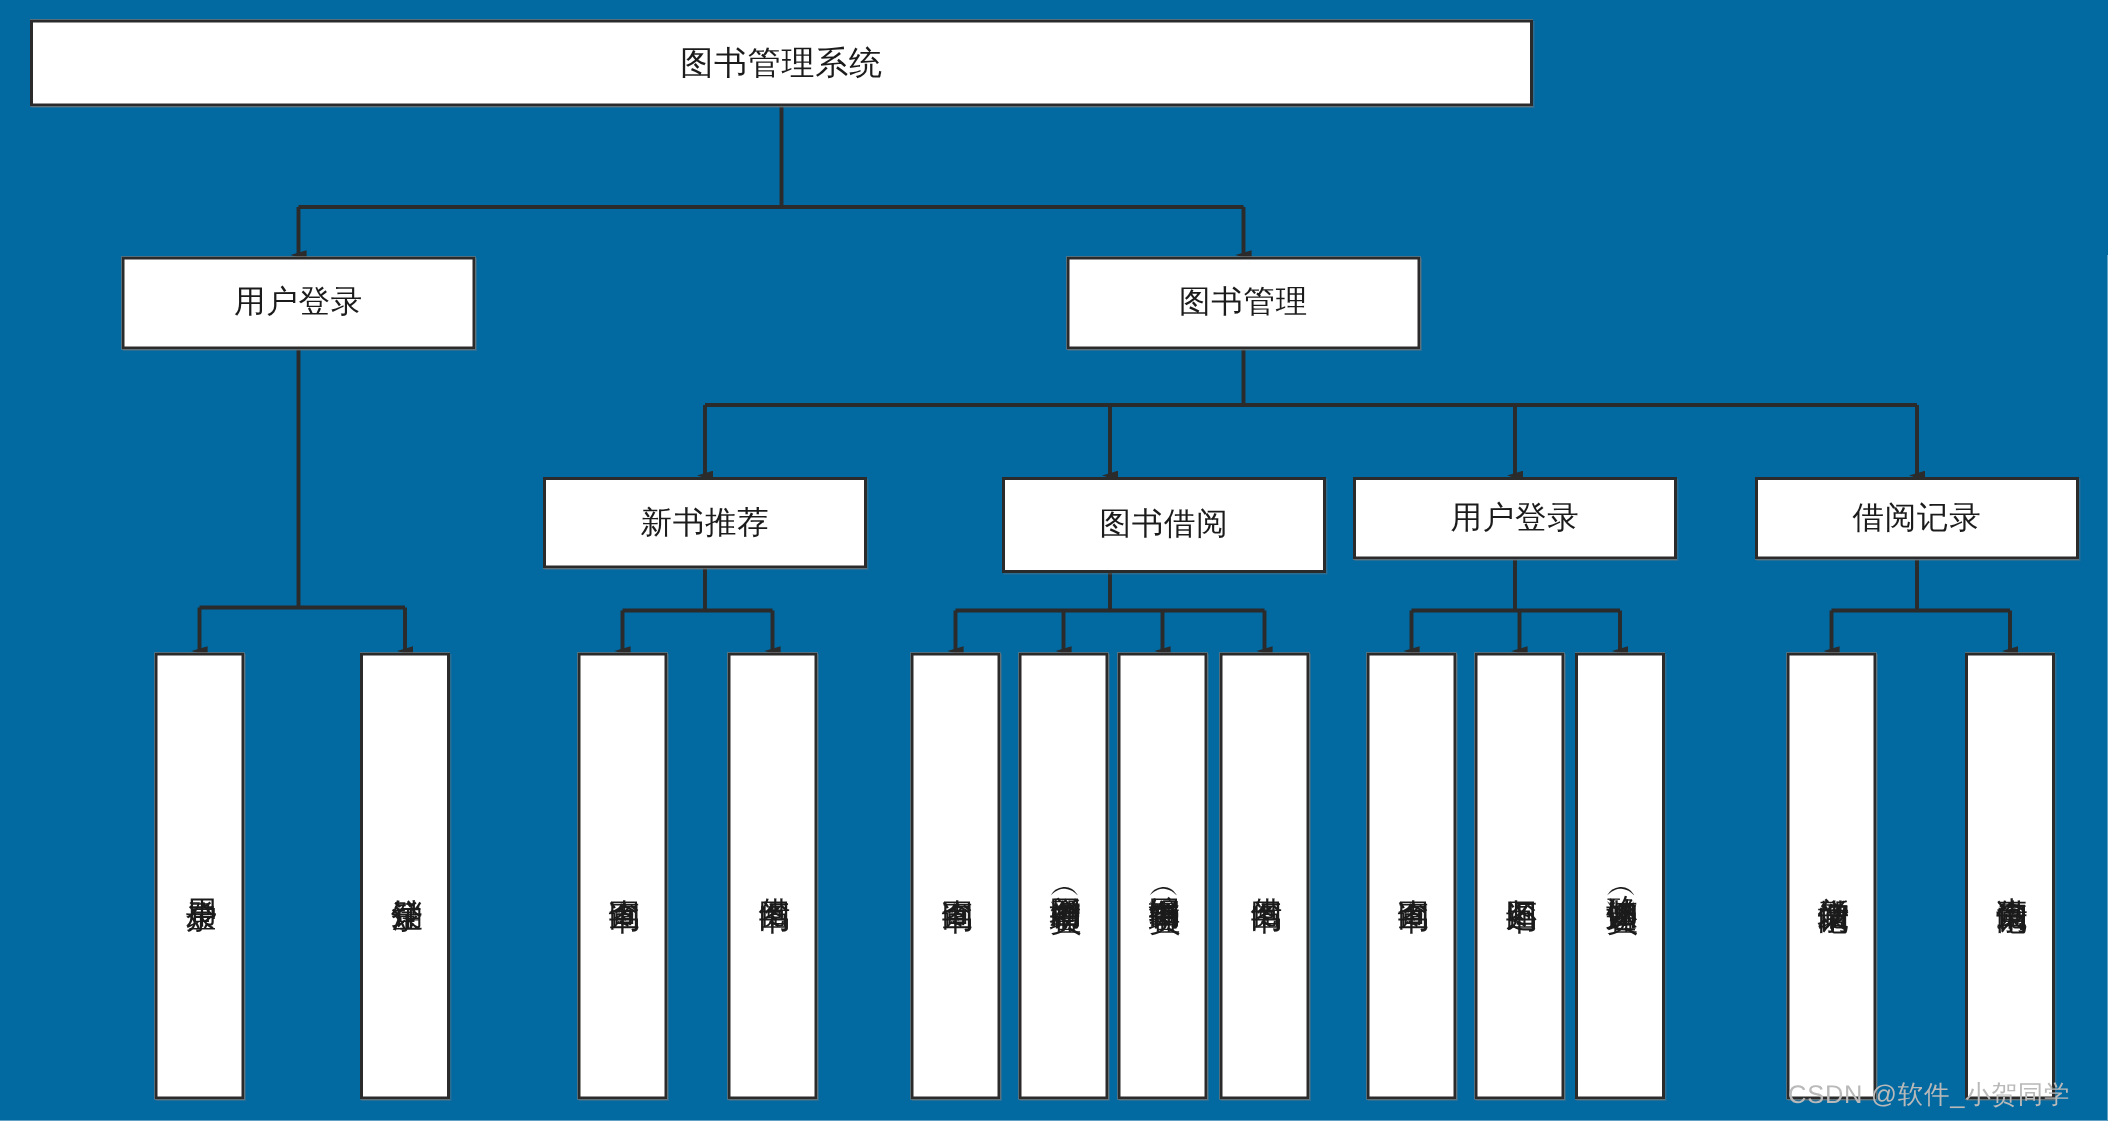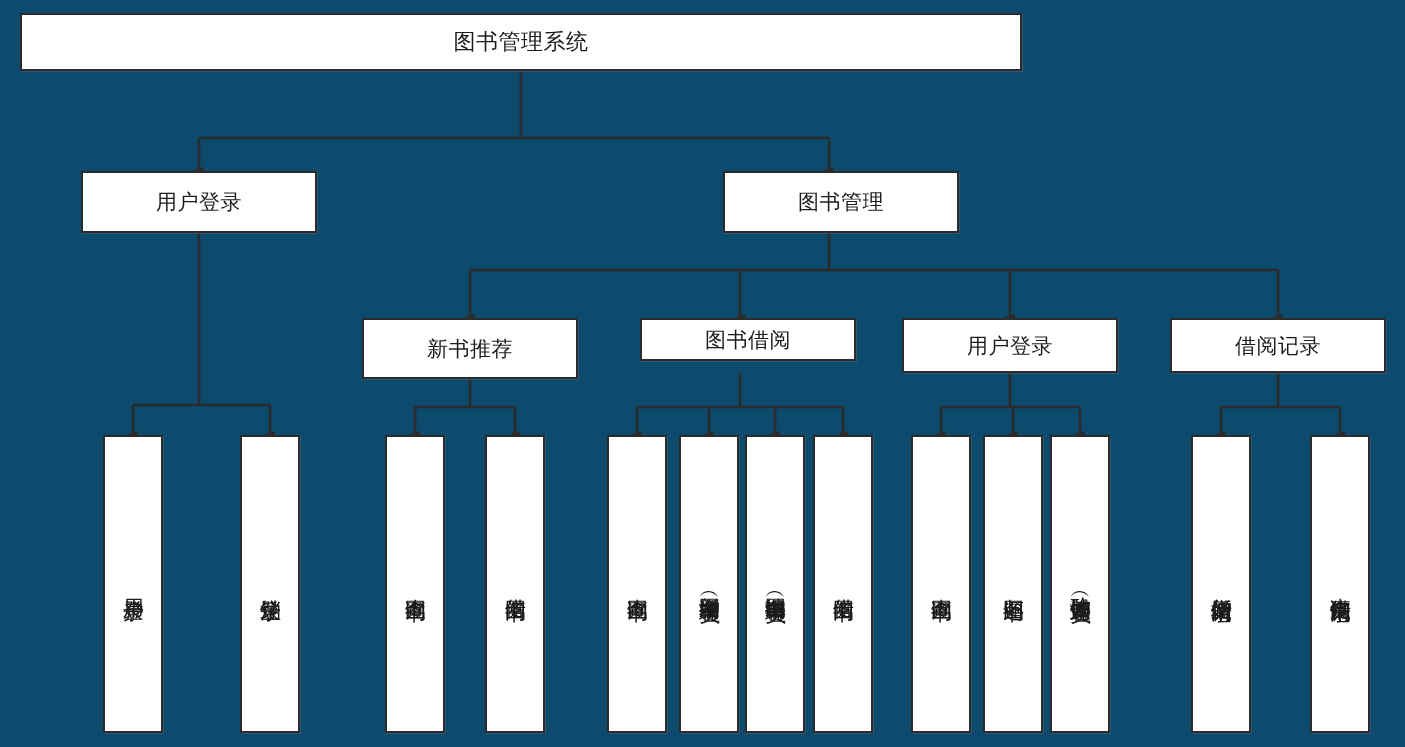--- a/index.html
+++ b/index.html
@@ -17,7 +17,7 @@
     position: relative;
     width: 1405px;
     height: 747px;
-    background: #0c4a6e;
+    background: #0369a1;
   }
   #diagram-svg {
     position: absolute;

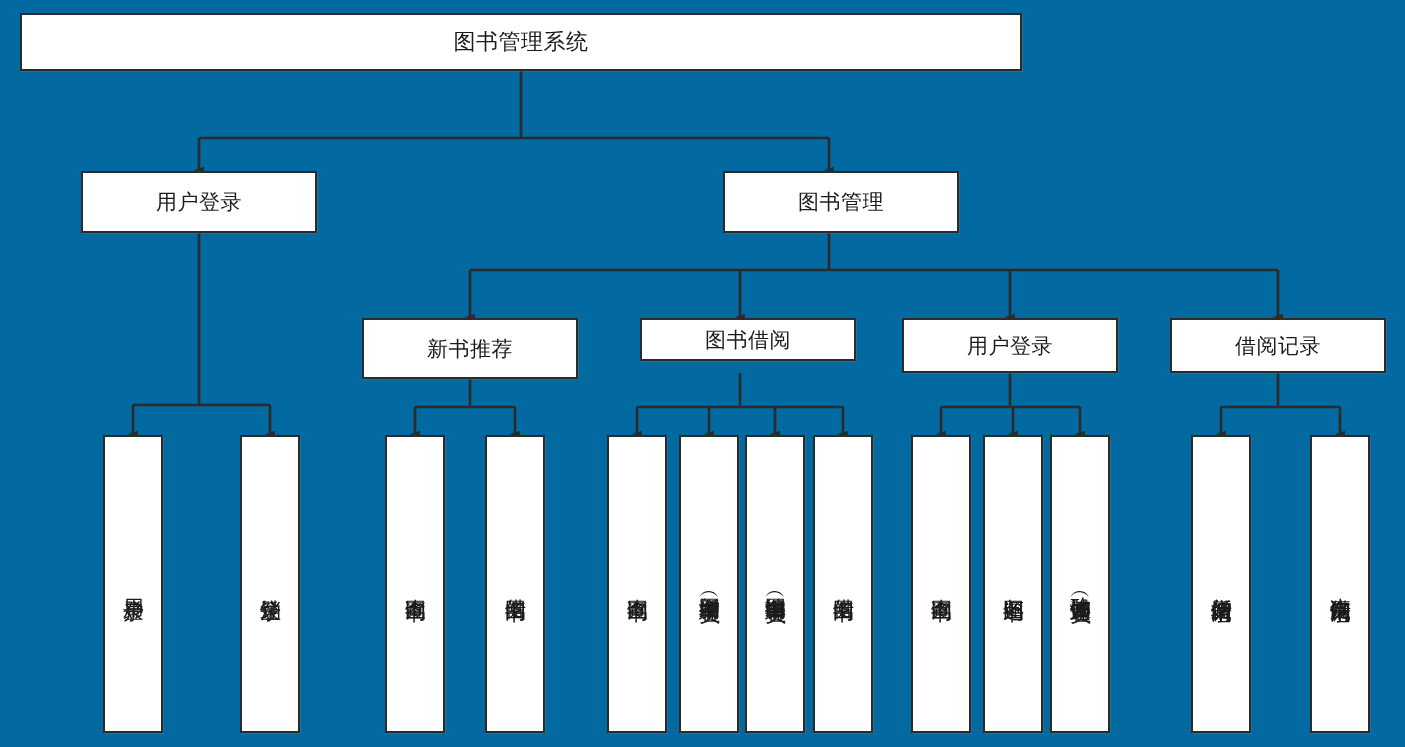--- a/index.html
+++ b/index.html
@@ -122,7 +122,7 @@
       <div class="node-box " style="left: 81px; top: 171px; width: 236px; height: 62px;">
         <span class="node-label-h">用户登录</span>
       </div>
-      <div class="node-box " style="left: 711px; top: 171px; width: 236px; height: 62px; margin-left: 12px;">
+      <div class="node-box " style="left: 711px; top: 171px; width: 236px; height: 62px;">
         <span class="node-label-h">图书管理</span>
       </div>
       <div class="node-box " style="left: 362px; top: 318px; width: 216px; height: 61px;">

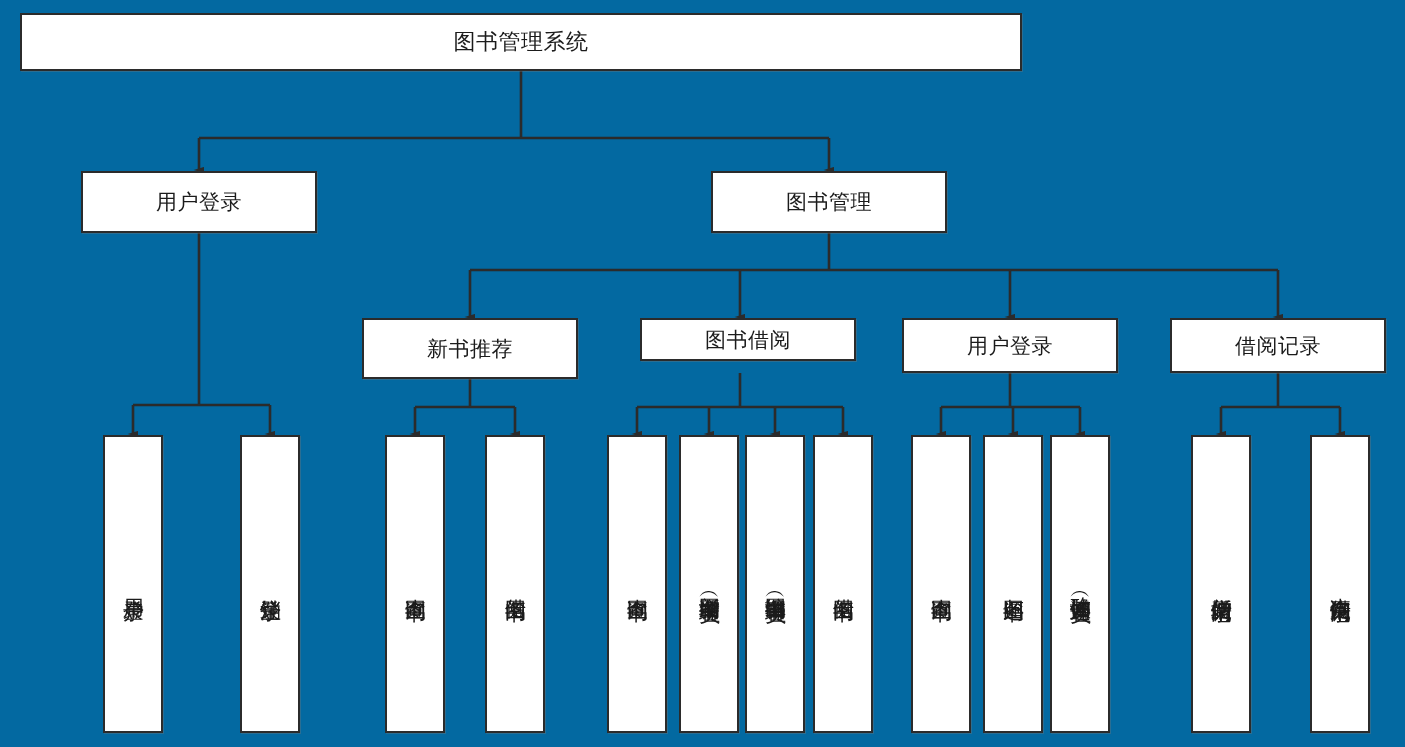--- a/index.html
+++ b/index.html
@@ -128,7 +128,7 @@
       <div class="node-box " style="left: 362px; top: 318px; width: 216px; height: 61px;">
         <span class="node-label-h">新书推荐</span>
       </div>
-      <div class="node-box " style="left: 640px; top: 318px; width: 216px; height: 43px;">
+      <div class="node-box " style="left: 668px; top: 318px; width: 216px; height: 64px; font-family: Liberation Serif, serif;">
         <span class="node-label-h">图书借阅</span>
       </div>
       <div class="node-box " style="left: 902px; top: 318px; width: 216px; height: 55px;">

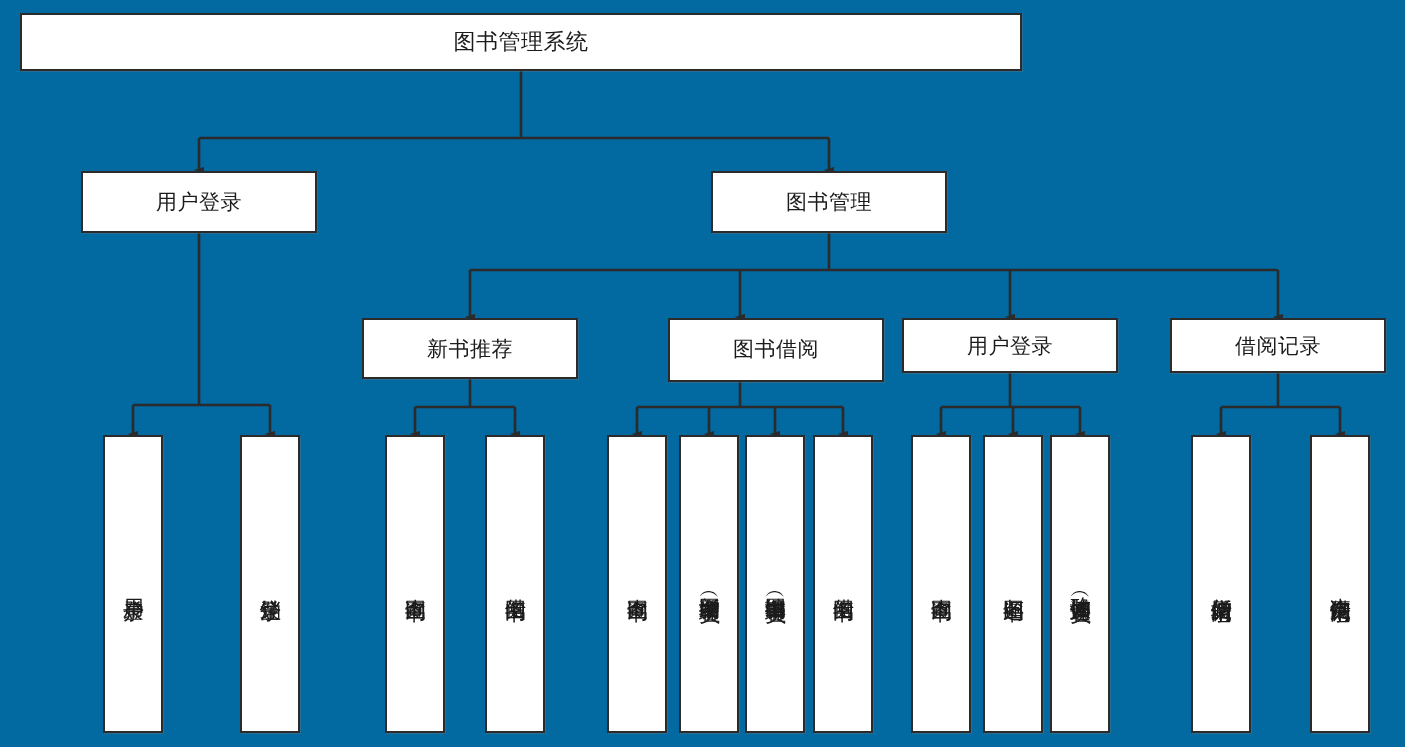--- a/index.html
+++ b/index.html
@@ -177,6 +177,7 @@
         <span class="node-label-v">查询借阅记录</span>
       </div>
     </div>
+  <div class="watermark" style="left: 1192px; top: 718px;">CSDN @软件_小贺同学</div>
 </div>
 
 </body></html>

